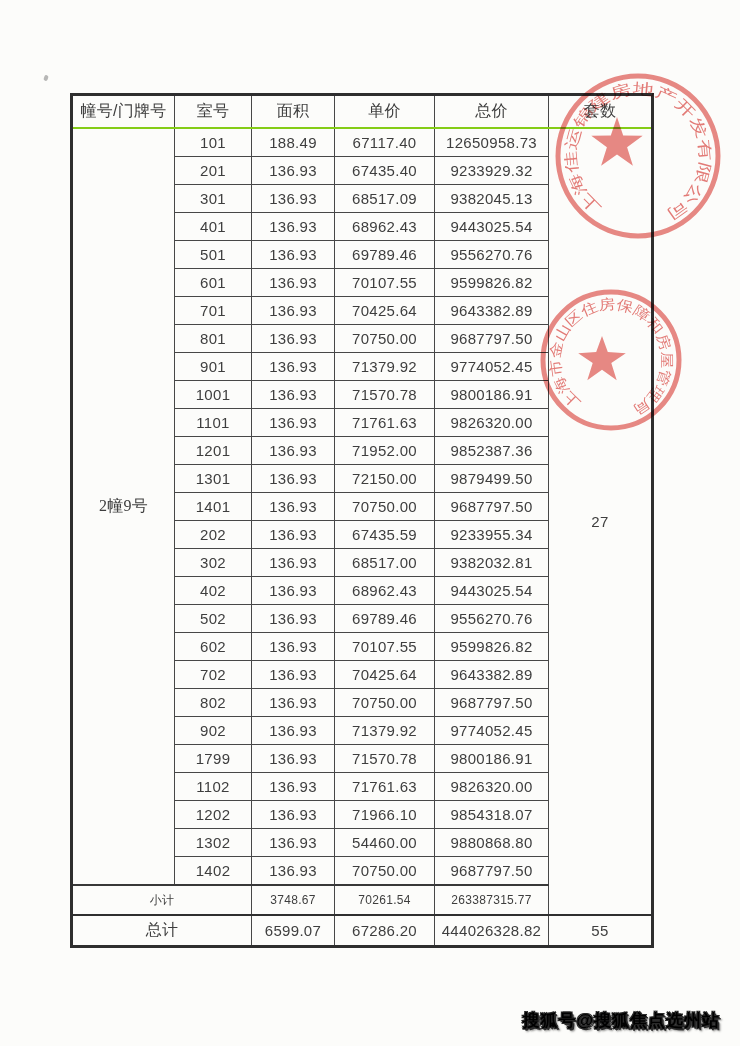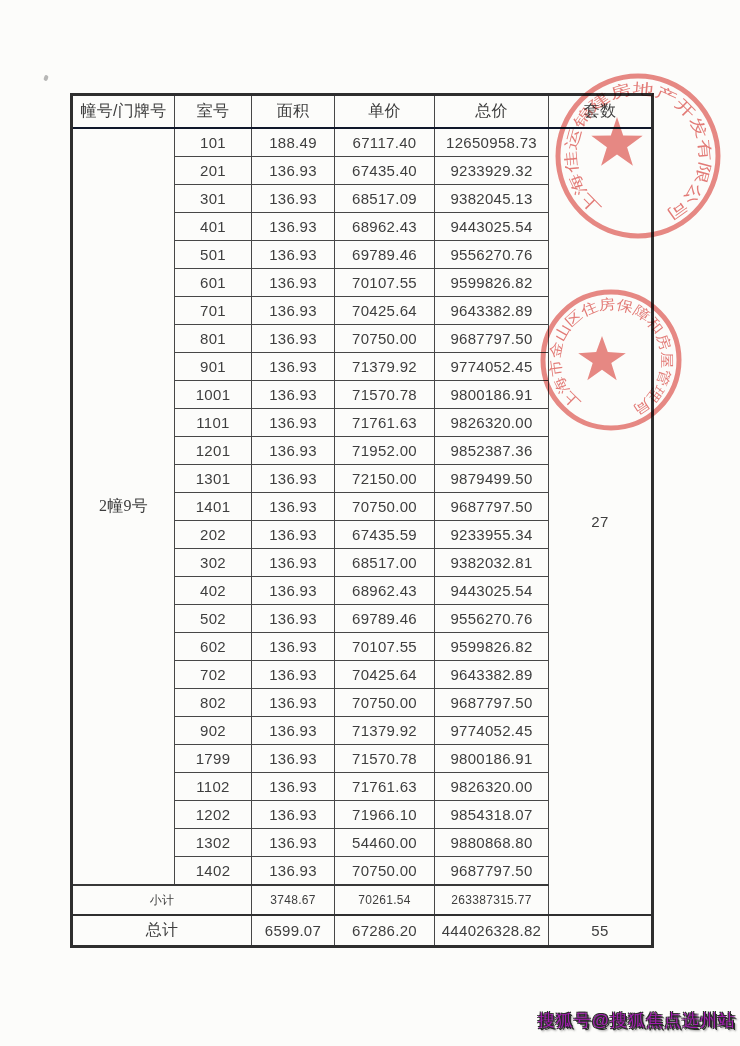--- a/index.html
+++ b/index.html
@@ -22,7 +22,7 @@
     padding:0;font-weight:normal;font-size:15px;color:#3e3e3e;
     letter-spacing:.3px;
   }
-  .price-table thead th{height:31px;font-size:16px;border-bottom:2px solid #0f172a;}
+  .price-table thead th{height:31px;font-size:16px;border-bottom:2px solid #84cc16;}
   .price-table .data-row td{height:27px;}
   .price-table .subtotal-row td{height:28px;border-top:2px solid #383838;font-size:12px;}
   .price-table .total-row td{height:29px;border-top:2px solid #2f2f2f;text-align:center;}

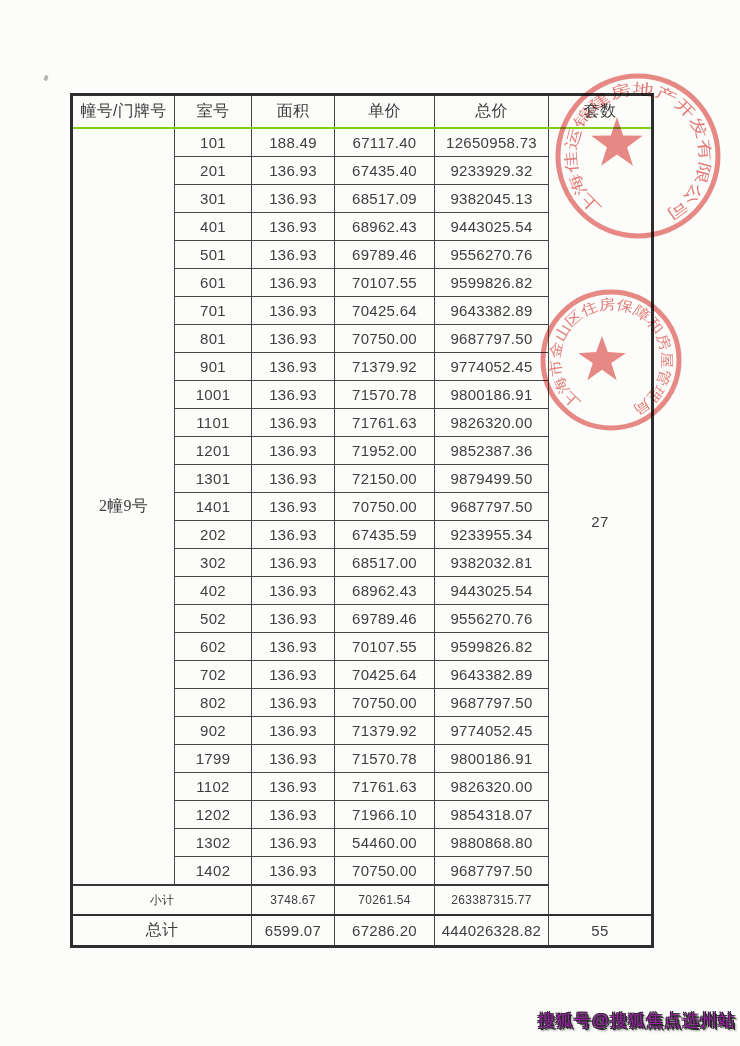--- a/index.html
+++ b/index.html
@@ -33,8 +33,8 @@
   .seal-2{left:536px;top:285px;}
   
   .watermark{
-    position:absolute;right:4px;top:1009px;
-    font-size:17px;font-weight:normal;letter-spacing:1px;color:#a21caf;
+    position:absolute;right:20px;top:1009px;
+    font-size:17px;font-weight:bold;letter-spacing:1px;color:#000000;
     text-shadow:2px 2px 0 #2b2b2b,-1px -1px 0 #2b2b2b,1px -1px 0 #2b2b2b,
                 -1px 1px 0 #2b2b2b,1px 1px 0 #2b2b2b,3px 3px 2px rgba(40,40,40,.55);
   }

